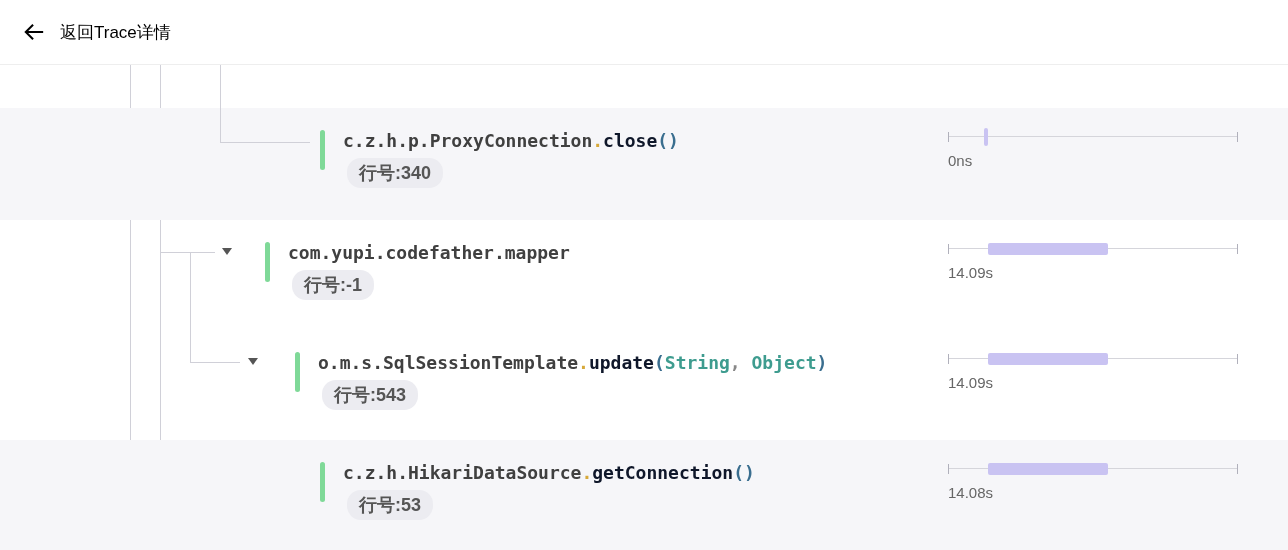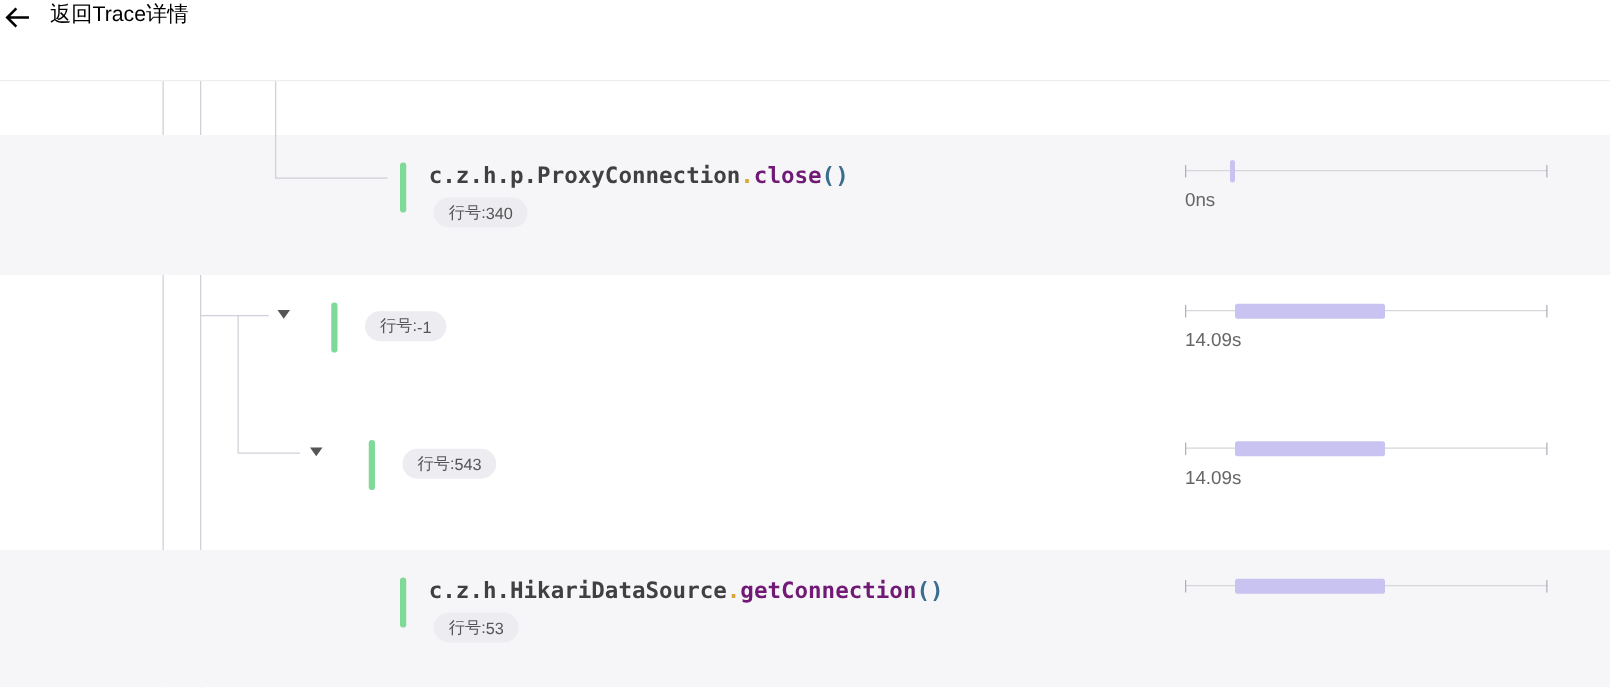--- a/index.html
+++ b/index.html
@@ -4,7 +4,7 @@
 <style>
   * { box-sizing: border-box; margin: 0; padding: 0; }
   html, body { width: 1288px; height: 550px; font-family: -apple-system, "Helvetica Neue", Arial, sans-serif; background: #fff; color: #333; }
-  .header { height: 65px; border-bottom: 1px solid #eee; display: flex; align-items: flex-start; }
+  .header { height: 65px; border-bottom: 1px solid #eee; display: flex; align-items: center; padding-left: 20px; }
   .back-arrow { width: 28px; height: 28px; display: flex; align-items: center; justify-content: center; margin-right: 12px; }
   .back-arrow svg { width: 22px; height: 22px; stroke: #000; stroke-width: 2.2; fill: none; }
   .header-title { font-size: 17px; font-weight: 400; color: #000; }

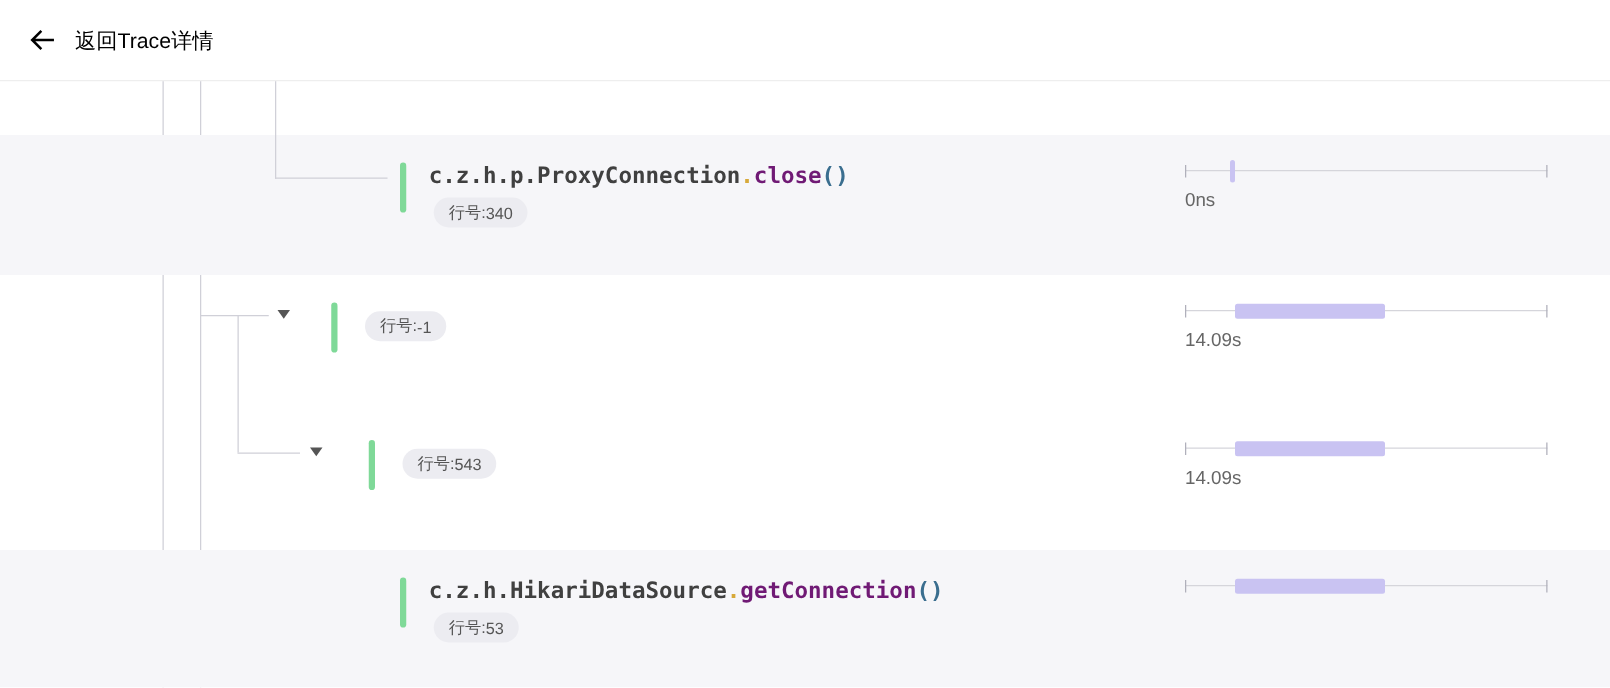--- a/index.html
+++ b/index.html
@@ -24,7 +24,7 @@
   .sig { font-family: ui-monospace, Menlo, Consolas, monospace; font-size: 18px; font-weight: 700; white-space: nowrap; }
   .sig .cls { color: #404040; }
   .sig .dot { color: #d7a93a; }
-  .sig .mth { color: #701a75; }
+  .sig .mth { color: #0f172a; }
   .sig .par { color: #3a6e8f; }
   .sig .arg { color: #3e9c8f; }
   .sig .com { color: #888; }

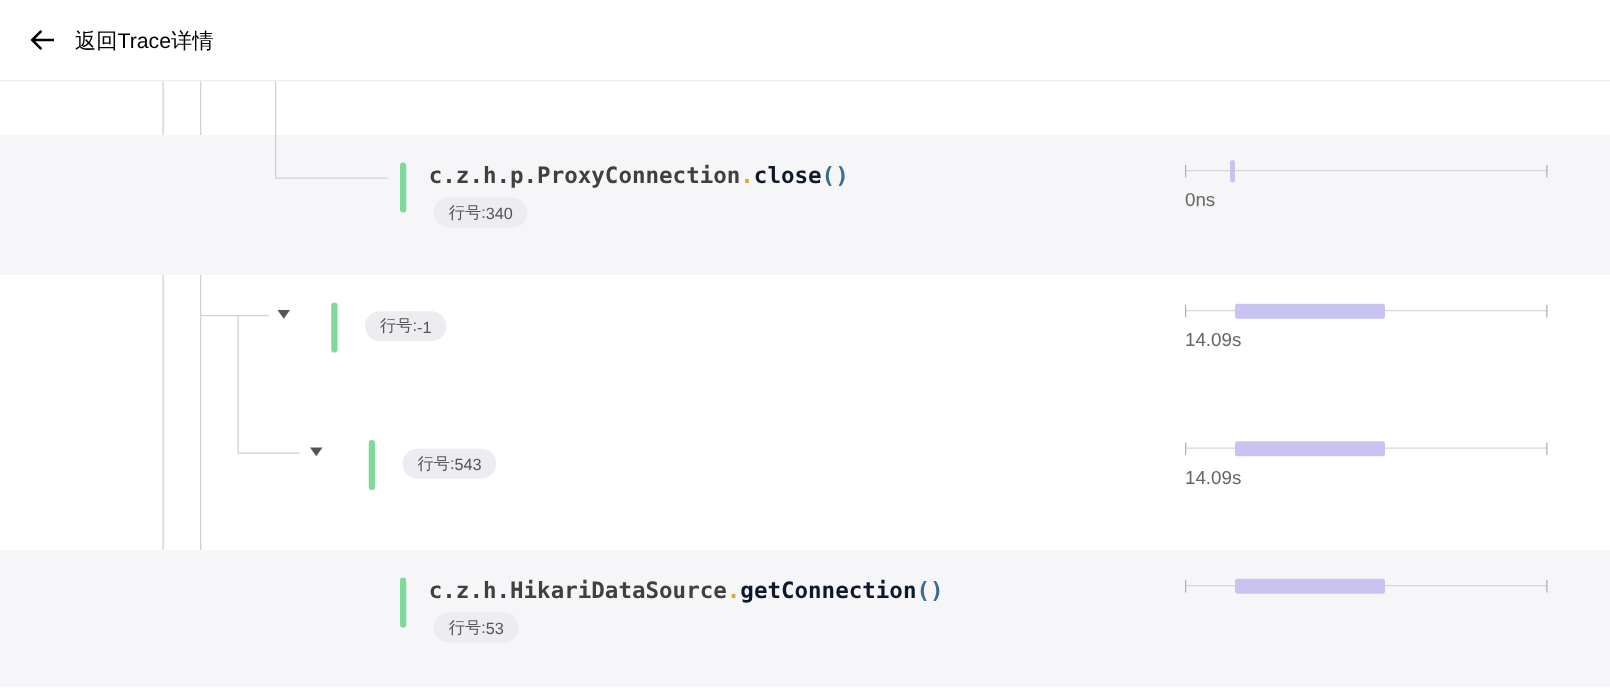--- a/index.html
+++ b/index.html
@@ -28,7 +28,7 @@
   .sig .par { color: #3a6e8f; }
   .sig .arg { color: #3e9c8f; }
   .sig .com { color: #888; }
-  .line-badge { display: inline-flex; align-items: center; background: #ececf1; border-radius: 14px; padding: 3px 12px; font-size: 13px; color: #555; margin-top: 7px; margin-left: 4px; width: fit-content; }
+  .line-badge { display: inline-flex; align-items: center; background: #ececf1; border-radius: 14px; padding: 3px 12px; font-size: 18px; color: #555; margin-top: 7px; margin-left: 4px; width: fit-content; font-weight: bold; }
 
   .timing { position: absolute; right: 50px; top: 22px; width: 290px; }
   .track { position: relative; height: 14px; background: transparent; }

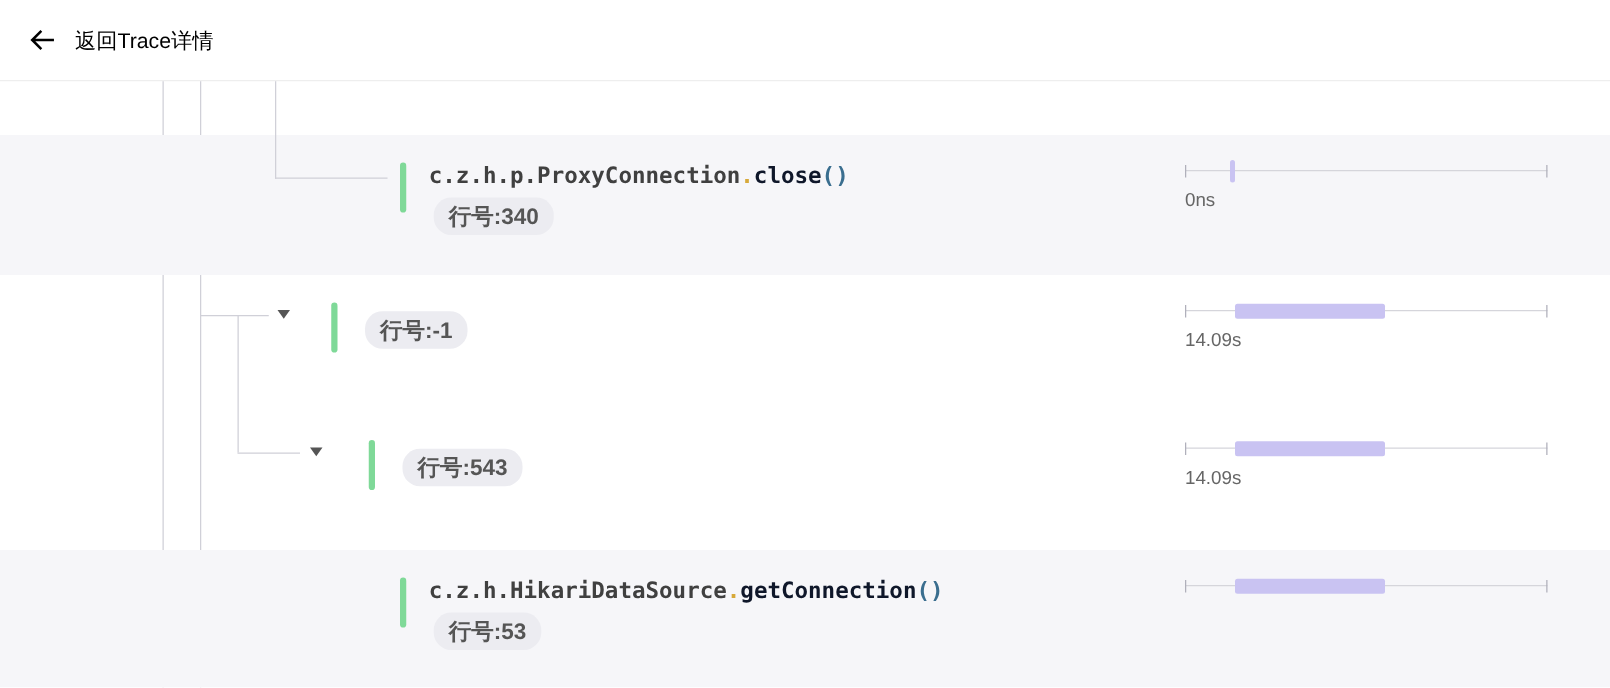--- a/index.html
+++ b/index.html
@@ -94,6 +94,9 @@
     <div class="span-content" style="margin-left:265px;">
       <div class="mark"></div>
       <div class="txt">
+        <div class="sig">
+          <span class="cls">com.yupi.codefather.mapper</span>
+        </div>
         <div class="line-badge">
             <span>行号: </span>
             <span>-1</span>

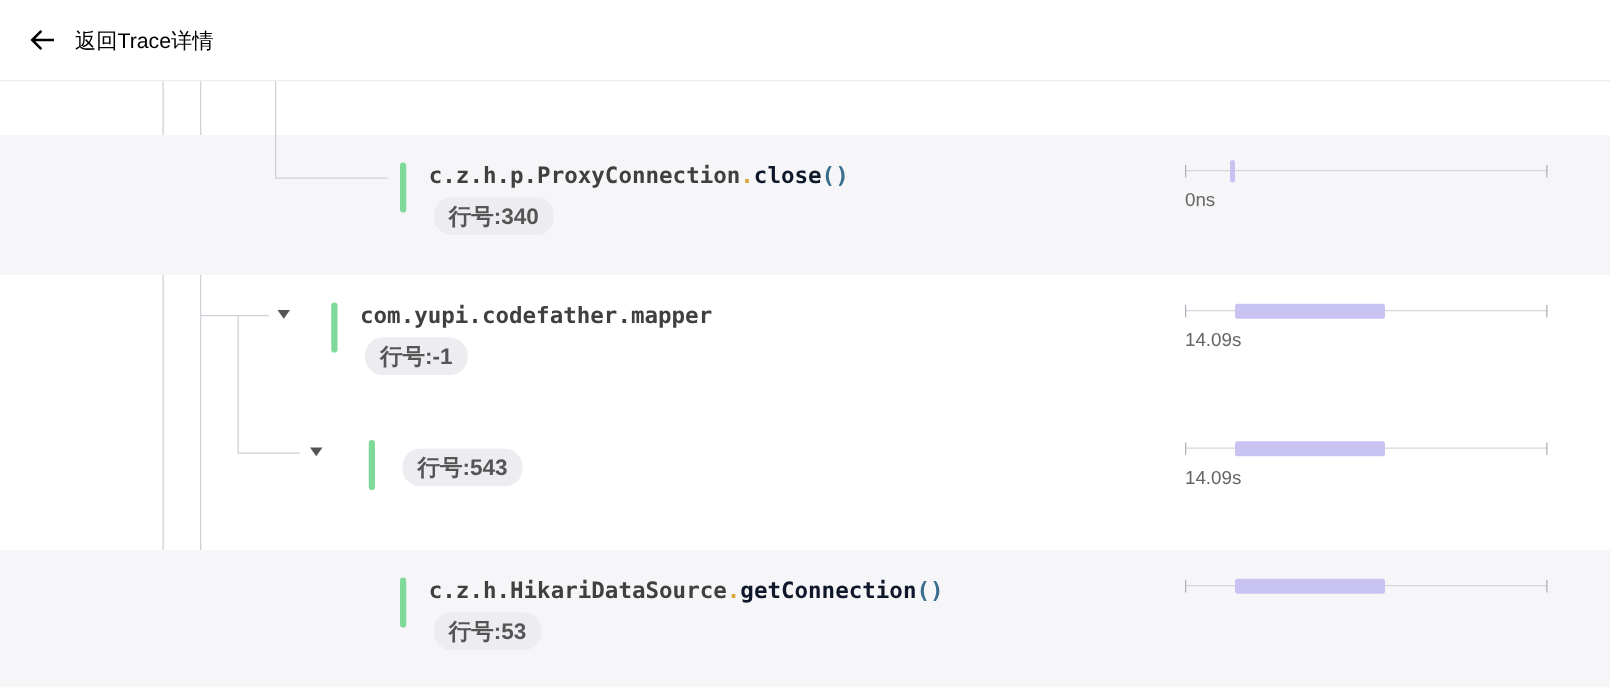--- a/index.html
+++ b/index.html
@@ -120,6 +120,9 @@
     <div class="span-content" style="margin-left:295px;">
       <div class="mark"></div>
       <div class="txt">
+        <div class="sig">
+          <span class="cls">o.m.s.SqlSessionTemplate</span><span class="dot">.</span><span class="mth">update</span><span class="par">(</span><span class="arg">String</span><span class="com">, </span><span class="arg">Object</span><span class="par">)</span>
+        </div>
         <div class="line-badge">
             <span>行号: </span>
             <span>543</span>

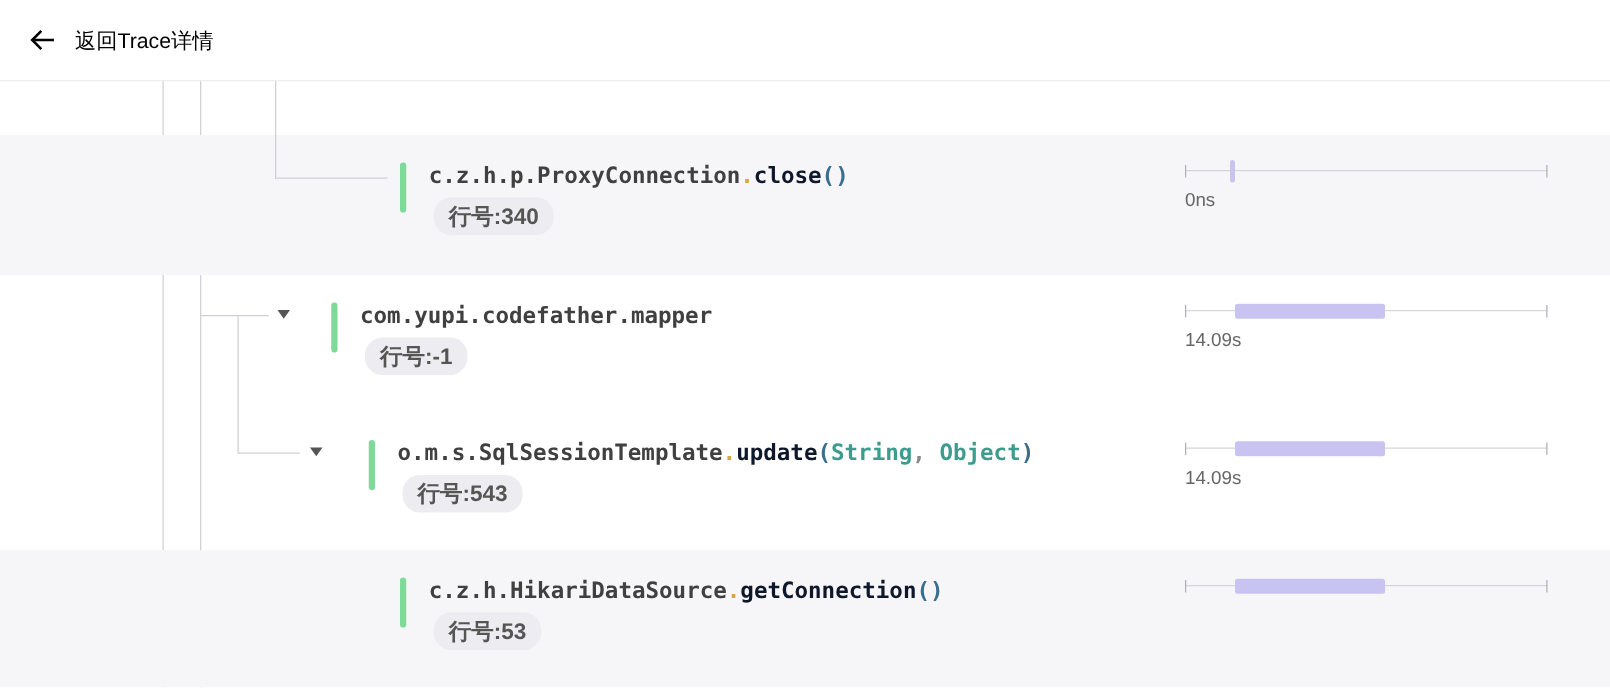--- a/index.html
+++ b/index.html
@@ -160,6 +160,7 @@
           <div class="tick1"></div>
         <div class="bar" style="left:40px; width:120px;"></div>
       </div>
+      <div class="dur">14.08s</div>
     </div>
   </div>
 

